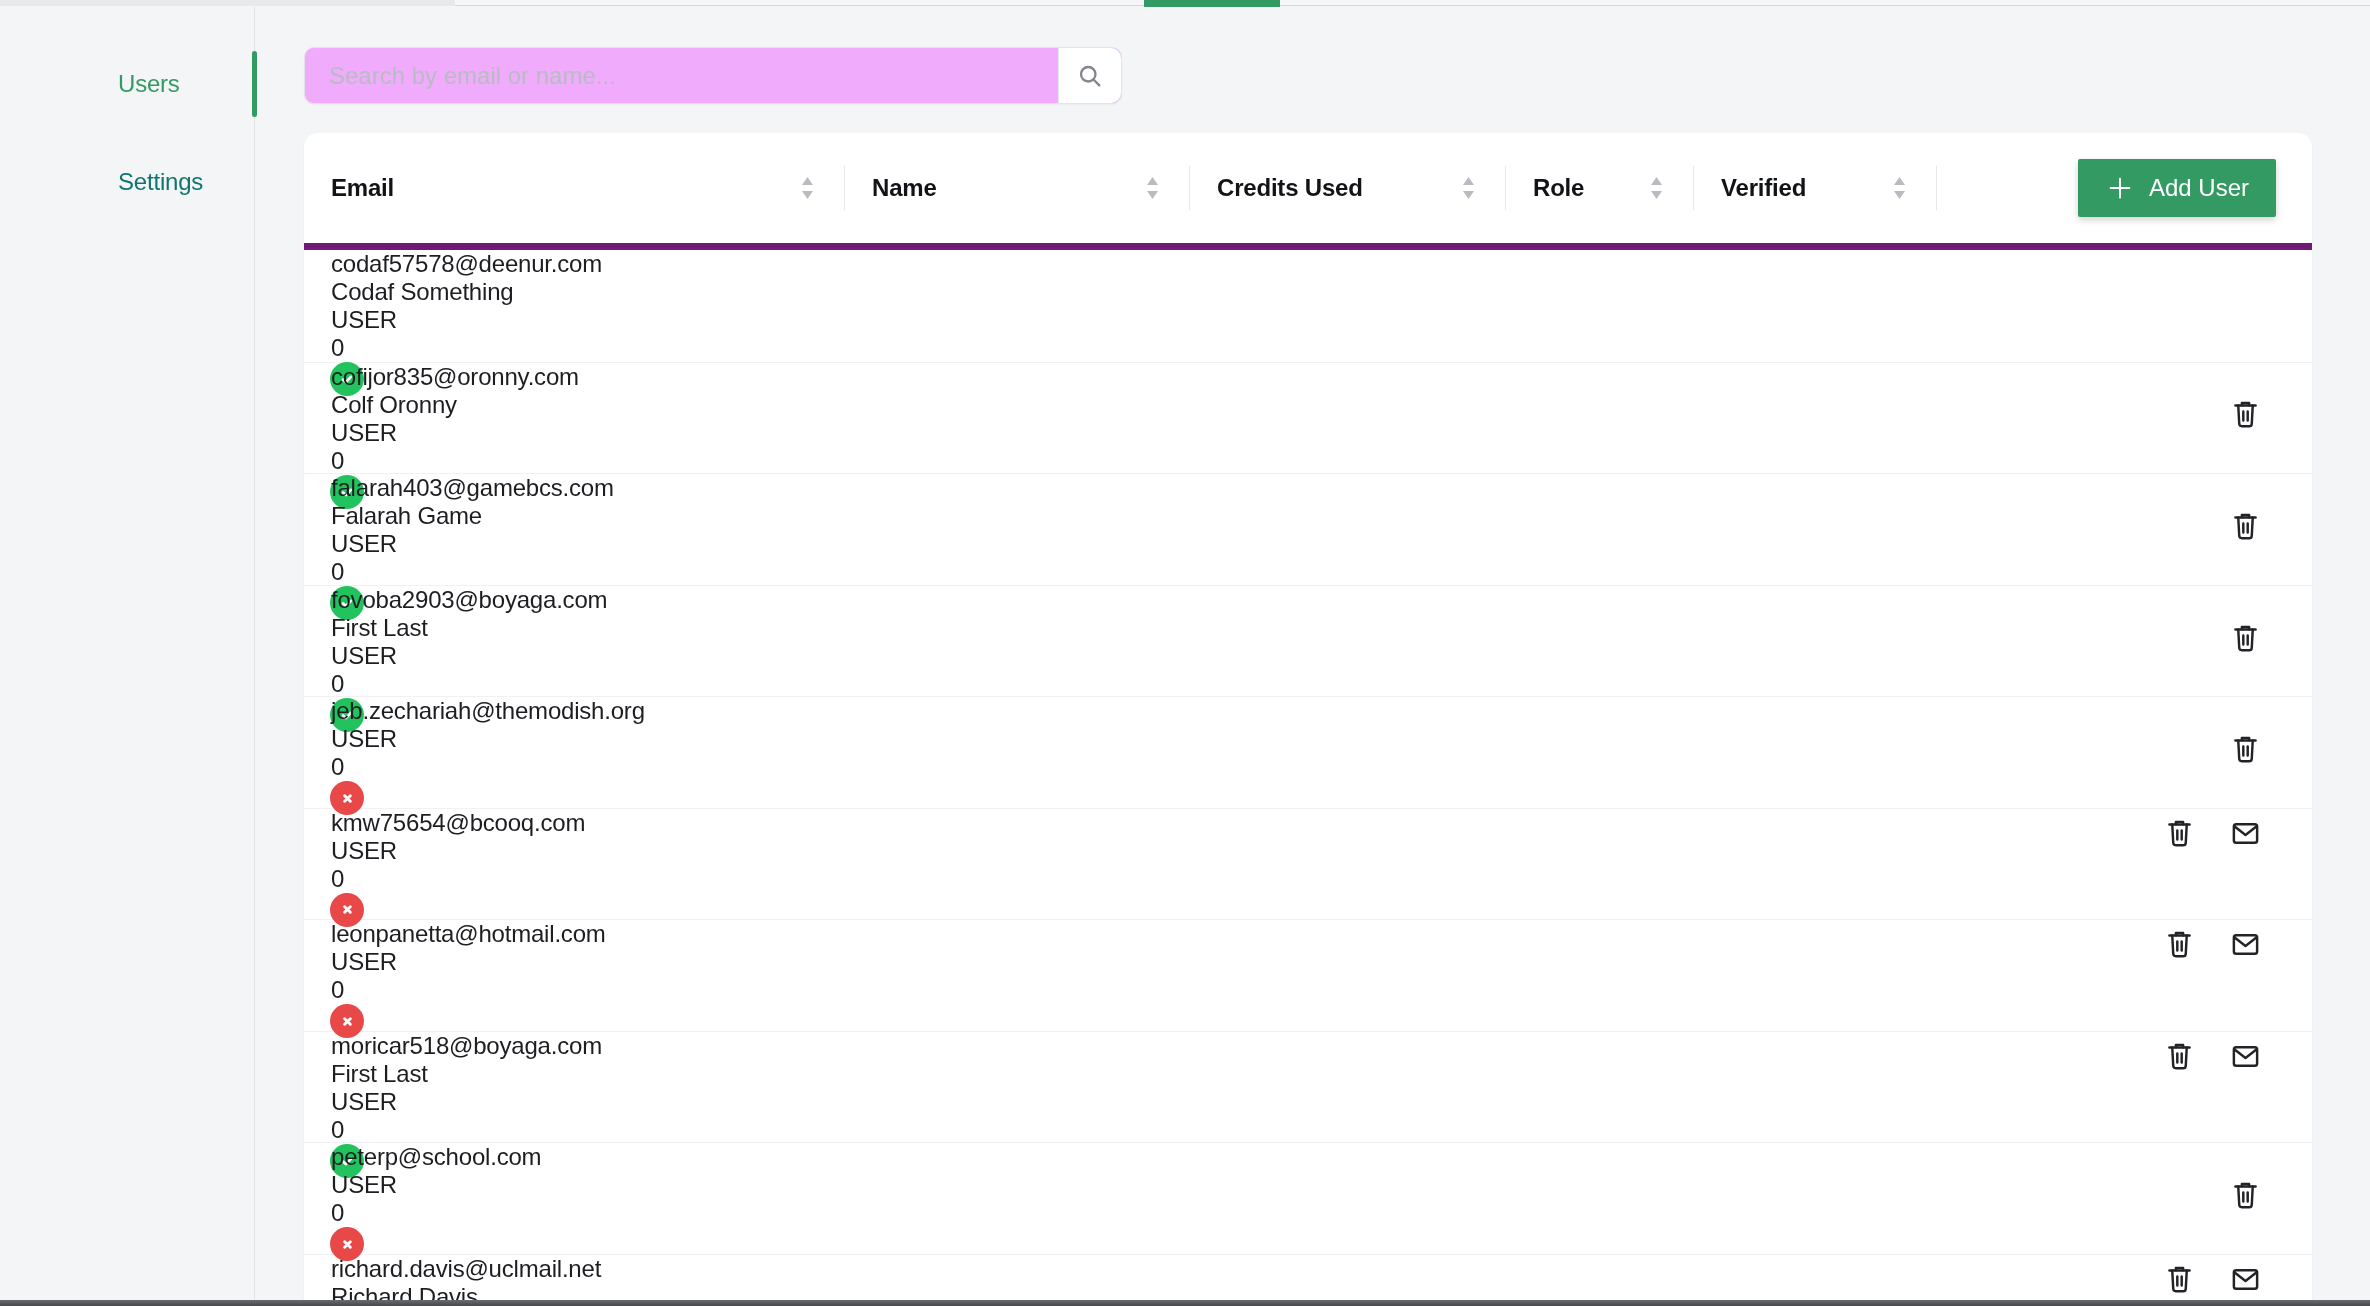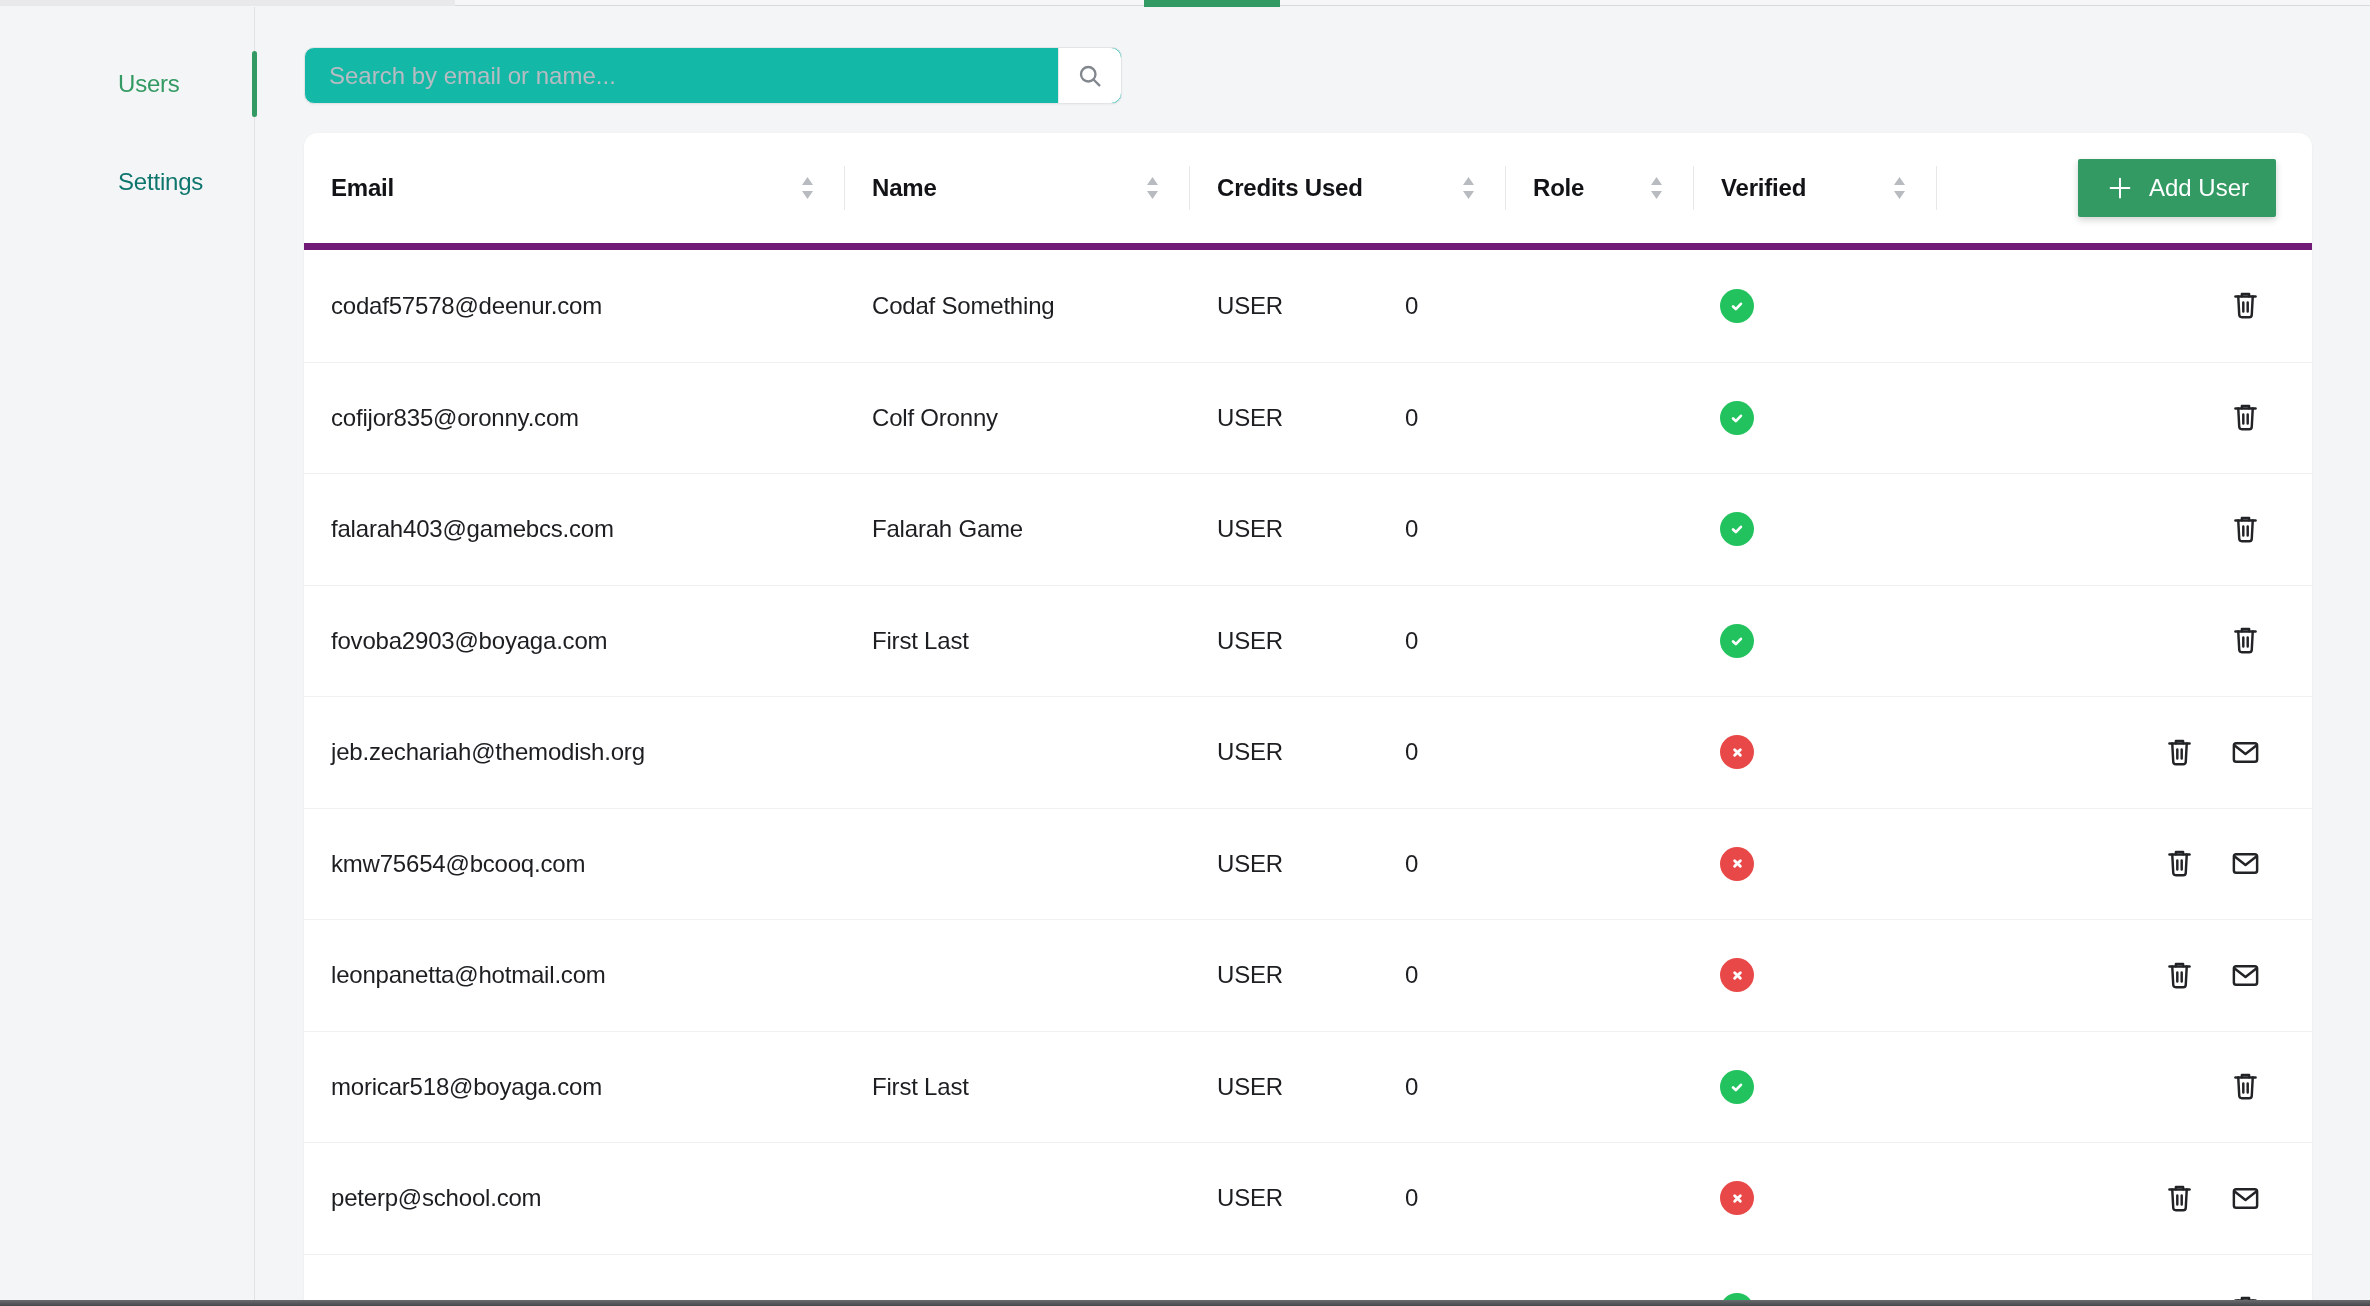--- a/index.html
+++ b/index.html
@@ -37,7 +37,7 @@
   .main{position:absolute;left:255px;top:7px;right:0;bottom:0;}
 
   
-  .searchbar{position:absolute;left:49px;top:40px;width:818px;height:57px;background:#14b8a6;border:1px solid #e3e4e7;border-radius:10px;display:flex;align-items:stretch;box-shadow:0 1px 2px rgba(0,0,0,0.04);}
+  .searchbar{position:absolute;left:49px;top:40px;width:818px;height:57px;background:#f0abfc;border:1px solid #e3e4e7;border-radius:10px;display:flex;align-items:stretch;box-shadow:0 1px 2px rgba(0,0,0,0.04);}
   .search-input{flex:1;border:none;outline:none;background:transparent;font-family:inherit;font-size:24px;color:#26272a;padding:0 24px;border-radius:10px 0 0 10px;}
   .search-input::placeholder{color:#b7bcc3;}
   .search-btn{width:63px;border:none;border-left:1px solid #e7e8ea;background:#fff;border-radius:0 10px 10px 0;display:flex;align-items:center;justify-content:center;cursor:pointer;}

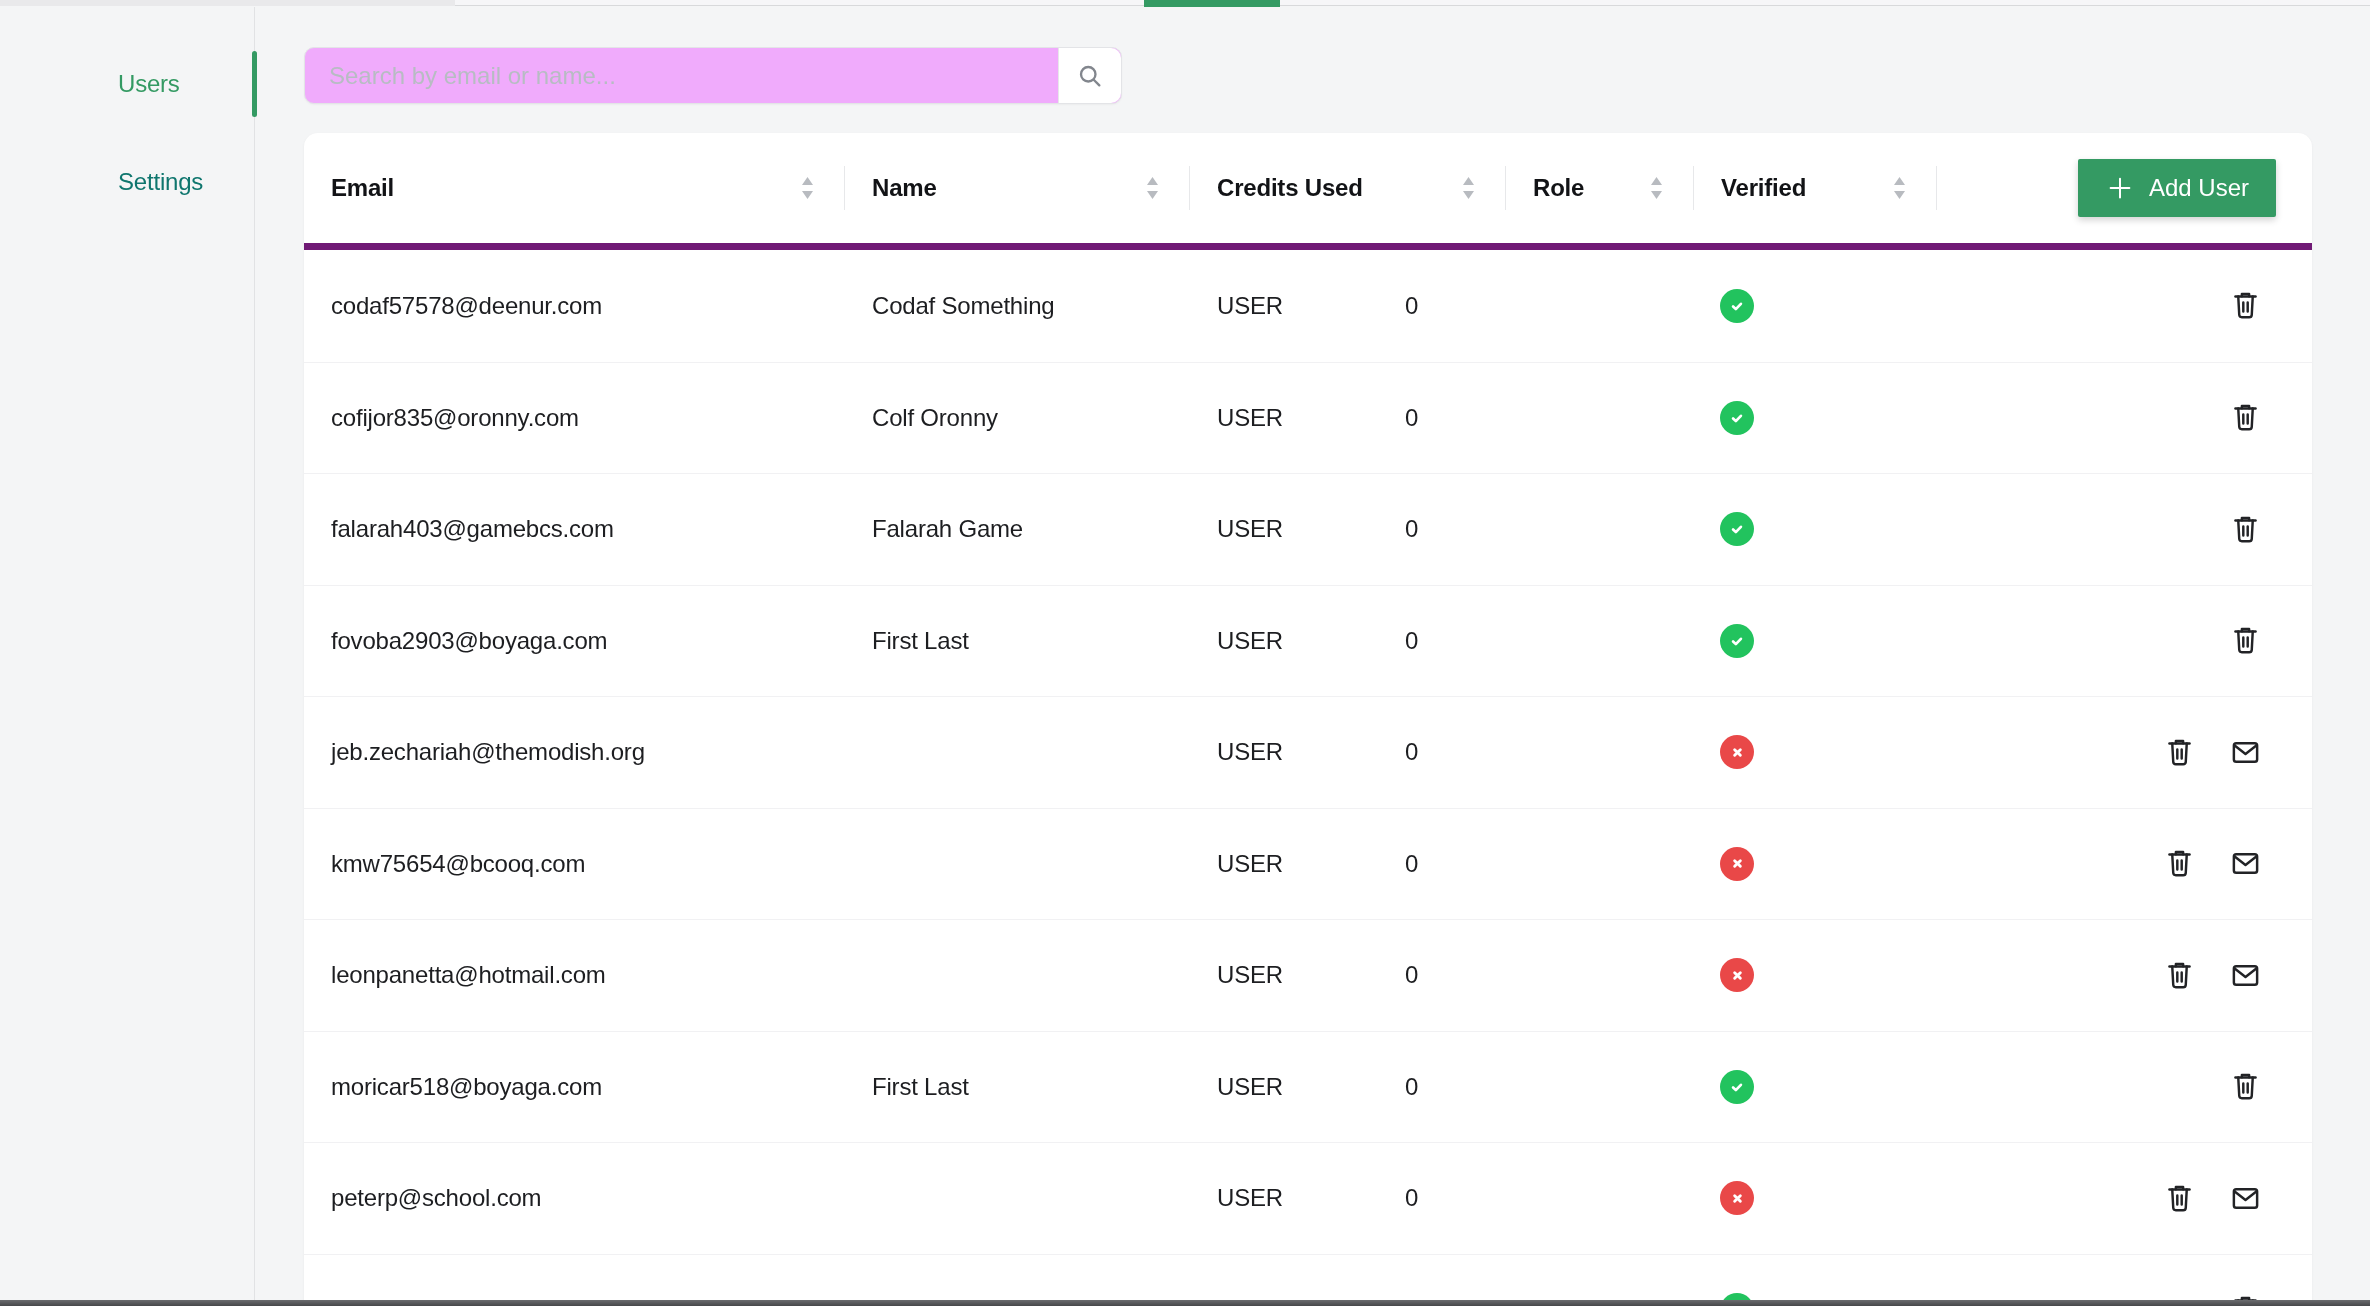--- a/index.html
+++ b/index.html
@@ -58,7 +58,7 @@
   .c-verified{width:243px;}
   .c-actions{flex:1;}
 
-  .trow{display:flex;height:111.5px;}
+  .trow{display:flex;height:111.5px;flex-direction:column;}
   .trow + .trow{border-top:1px solid #f1f1f3;}
   .cell{display:flex;align-items:center;padding-left:27px;font-size:24px;color:#1d1e21;}
   .cell.c-actions{justify-content:flex-end;padding-right:51px;gap:34px;}

